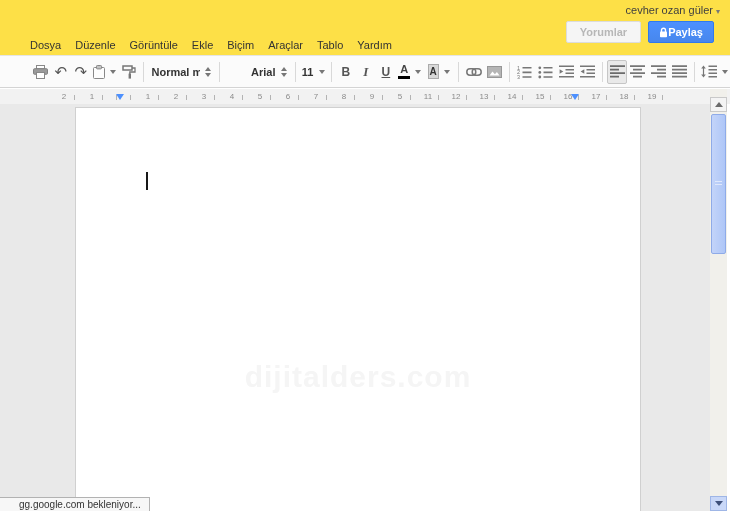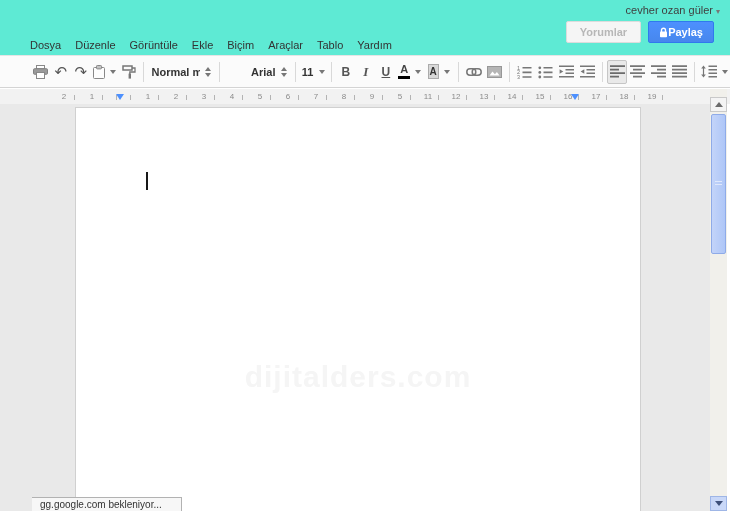--- a/index.html
+++ b/index.html
@@ -8,7 +8,7 @@
   .app { position:relative; width:730px; height:511px; overflow:hidden; background:#fff; }
 
   
-  .header { position:absolute; top:0; left:0; width:730px; height:55px; background:#5eead4; }
+  .header { position:absolute; top:0; left:0; width:730px; height:55px; background:#fde047; }
   .user-row { position:absolute; top:4px; right:10px; font-size:11px; color:#404040; }
   .user-caret { font-size:8px; color:#777; margin-left:3px; }
   .title-row { position:absolute; top:11px; left:26px; display:flex; align-items:center; }

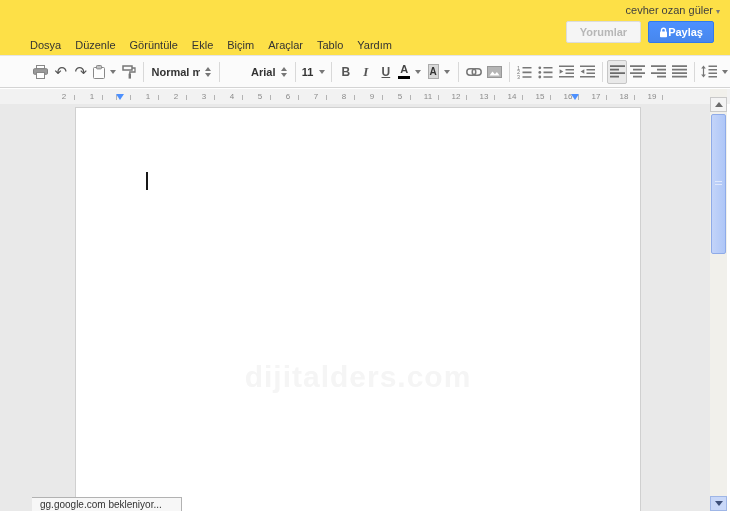--- a/index.html
+++ b/index.html
@@ -68,7 +68,7 @@
     background:repeating-linear-gradient(#dfe8fc 0 1px,transparent 1px 3px); }
 
   
-  .status-tip { position:absolute; left:0; bottom:0; width:150px; height:14px; background:#f7f7f7; border:1px solid #b2b2b2; border-left:none; border-bottom:none; font-size:10px; color:#333; padding:1px 8px; white-space:nowrap; overflow:hidden;margin-left:32px; }
+  .status-tip { position:absolute; left:0; bottom:0; width:150px; height:14px; background:#f7f7f7; border:1px solid #b2b2b2; border-left:none; border-bottom:none; font-size:10px; color:#333; padding:1px 19px; white-space:nowrap; overflow:hidden; }
 
   svg { display:block; }
 </style>

